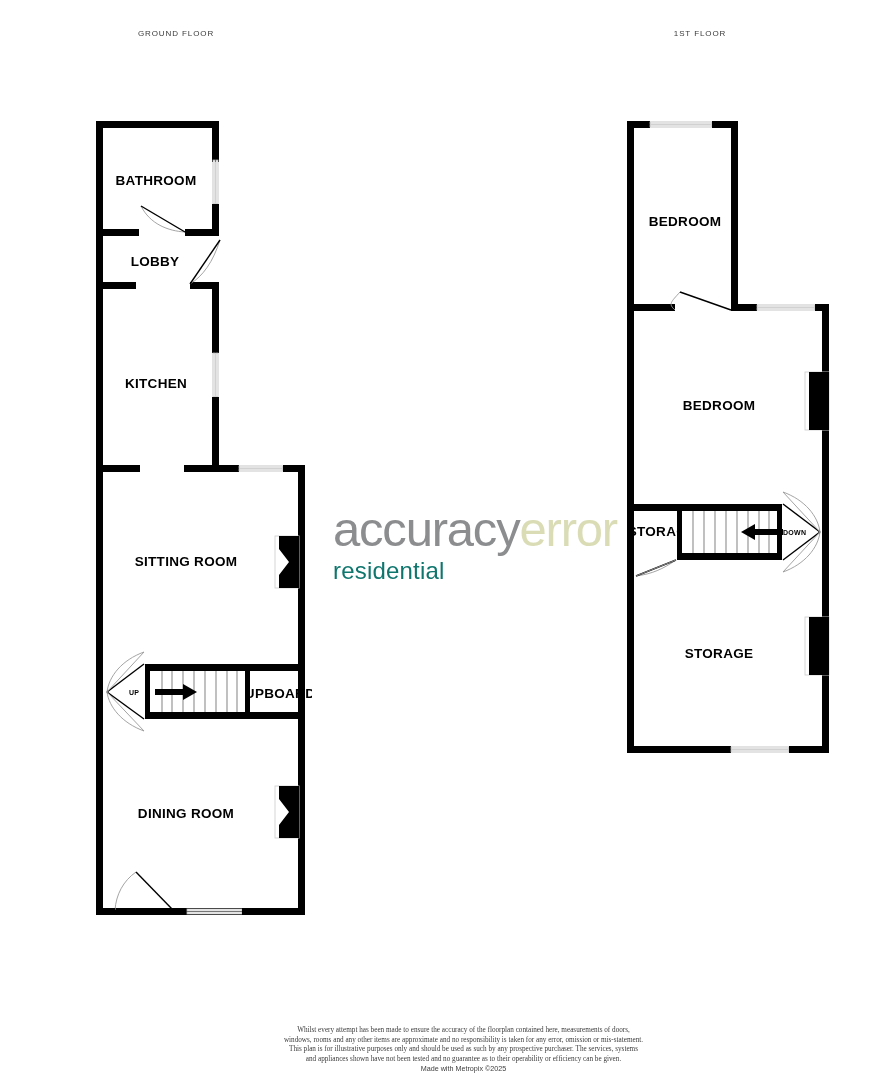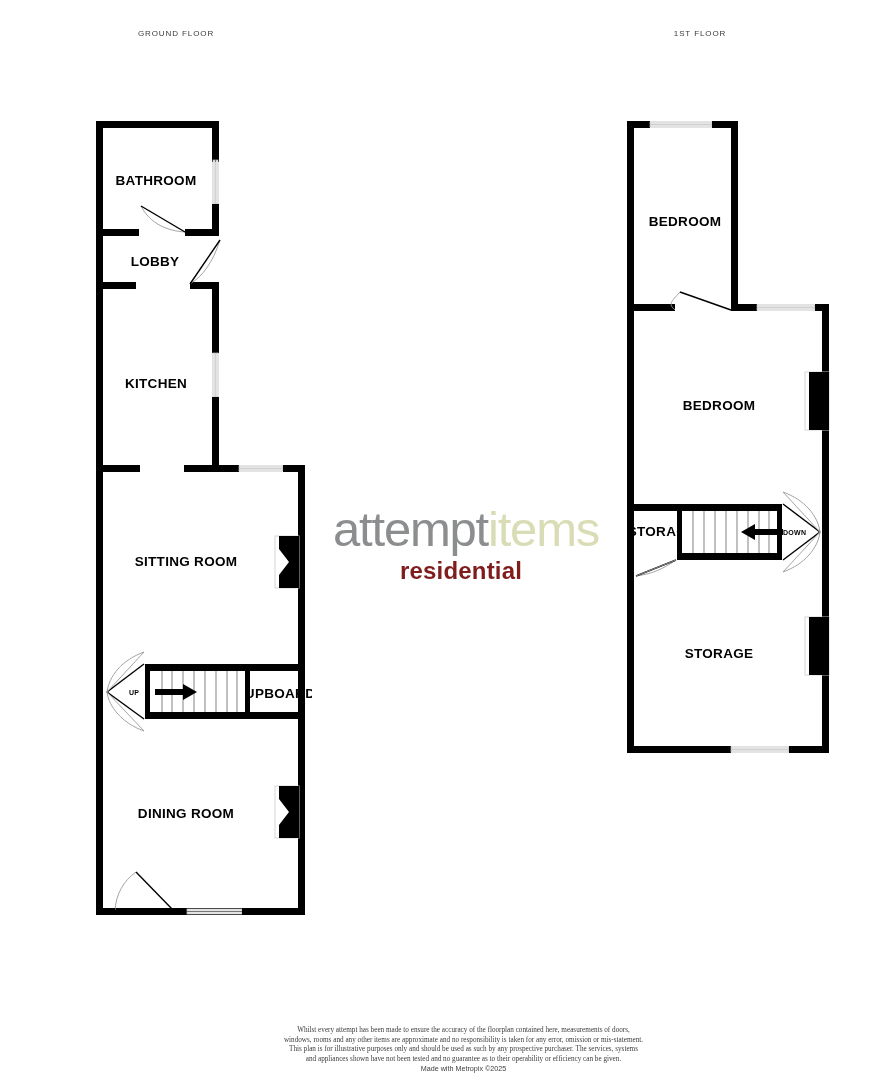--- a/index.html
+++ b/index.html
@@ -292,7 +292,7 @@
   </svg>
 
   <div class="logo-wrap">
-    <div class="logo-main"><span class="logo-claxton">attempt</span><span class="logo-bird">items</span></div>
+    <div class="logo-main"><span class="logo-claxton">accuracy</span><span class="logo-bird">items</span></div>
     <div class="logo-sub">residential</div>
   </div>
 

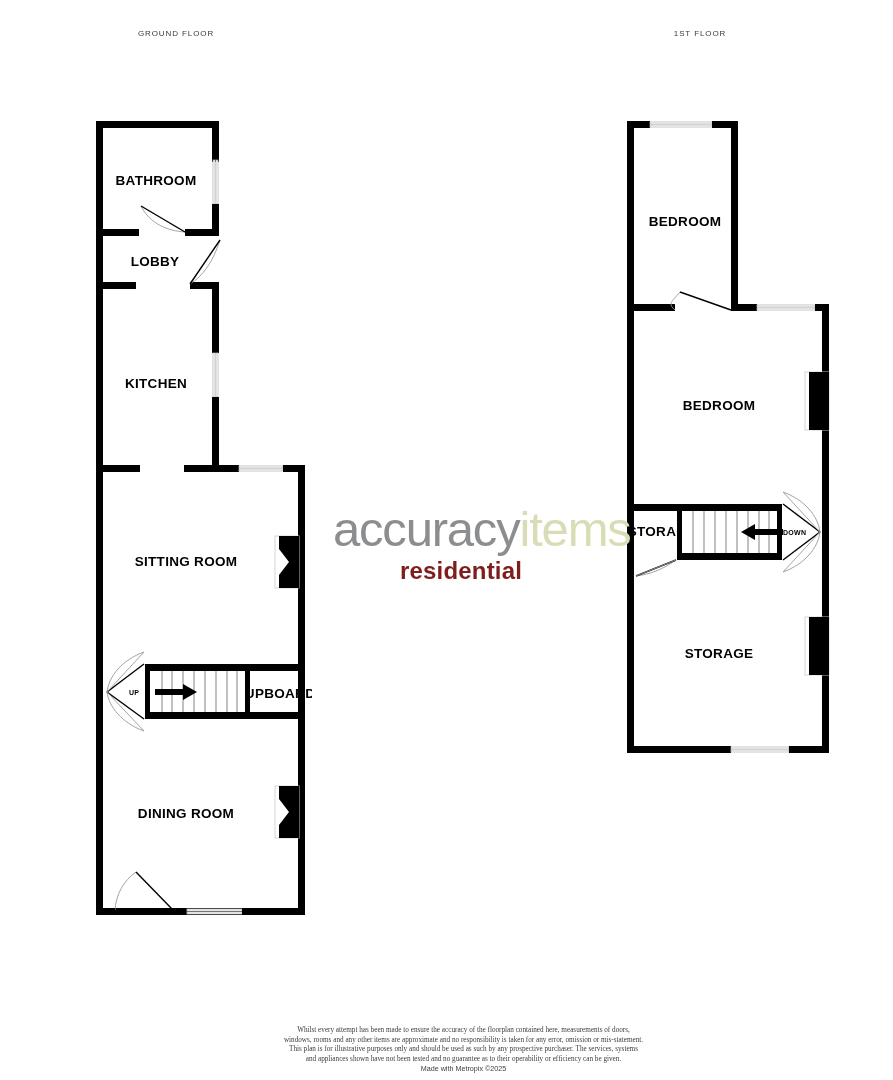--- a/index.html
+++ b/index.html
@@ -292,7 +292,7 @@
   </svg>
 
   <div class="logo-wrap">
-    <div class="logo-main"><span class="logo-claxton">accuracy</span><span class="logo-bird">items</span></div>
+    <div class="logo-main"><span class="logo-claxton">accuracy</span><span class="logo-bird">error</span></div>
     <div class="logo-sub">residential</div>
   </div>
 

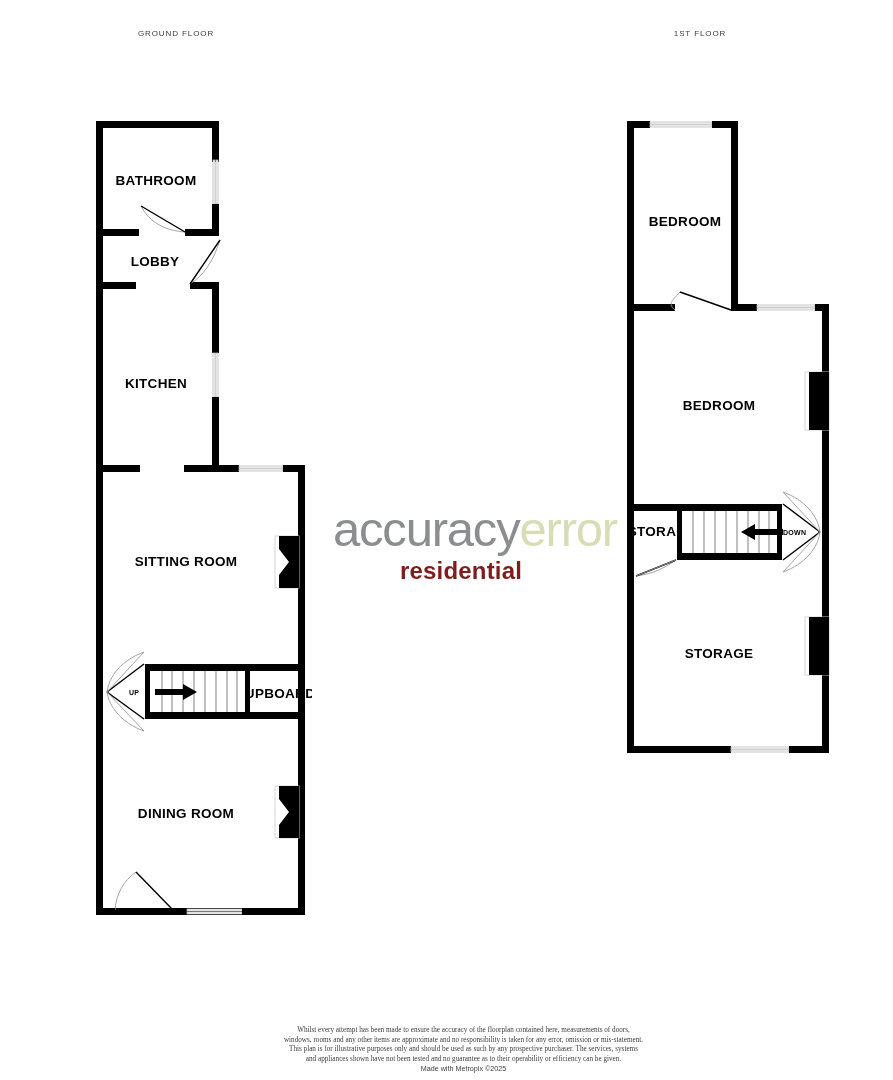--- a/index.html
+++ b/index.html
@@ -76,10 +76,10 @@
   .logo-sub {
     font-family: "Liberation Sans", sans-serif;
     font-size: 24px;
-    font-weight: 700;
-    color: #7f1d1d;
+    font-weight: 400;
+    color: #0f766e;
     letter-spacing: 0.2px;
-    text-align: center;
+    text-align: left;
     margin-top: 2px;
     padding-right: 2px;
   }

